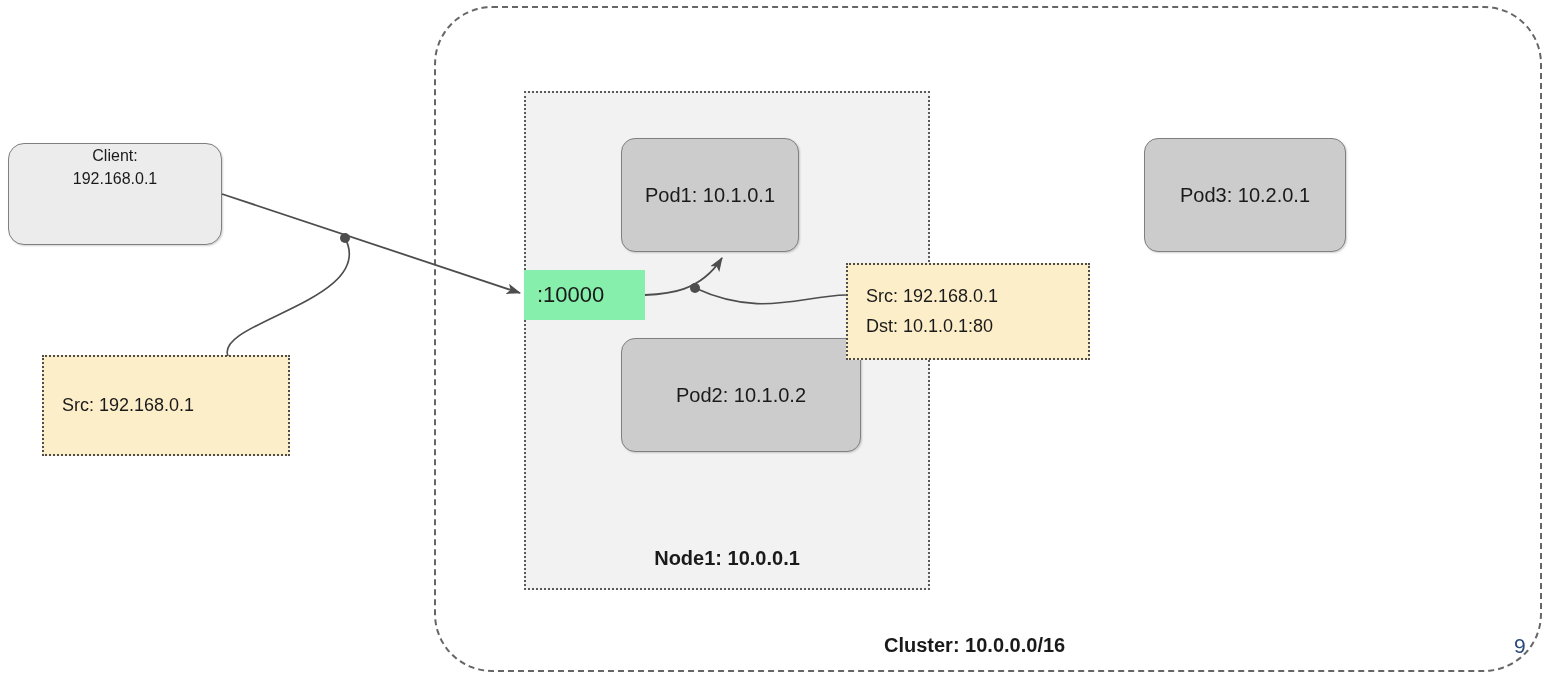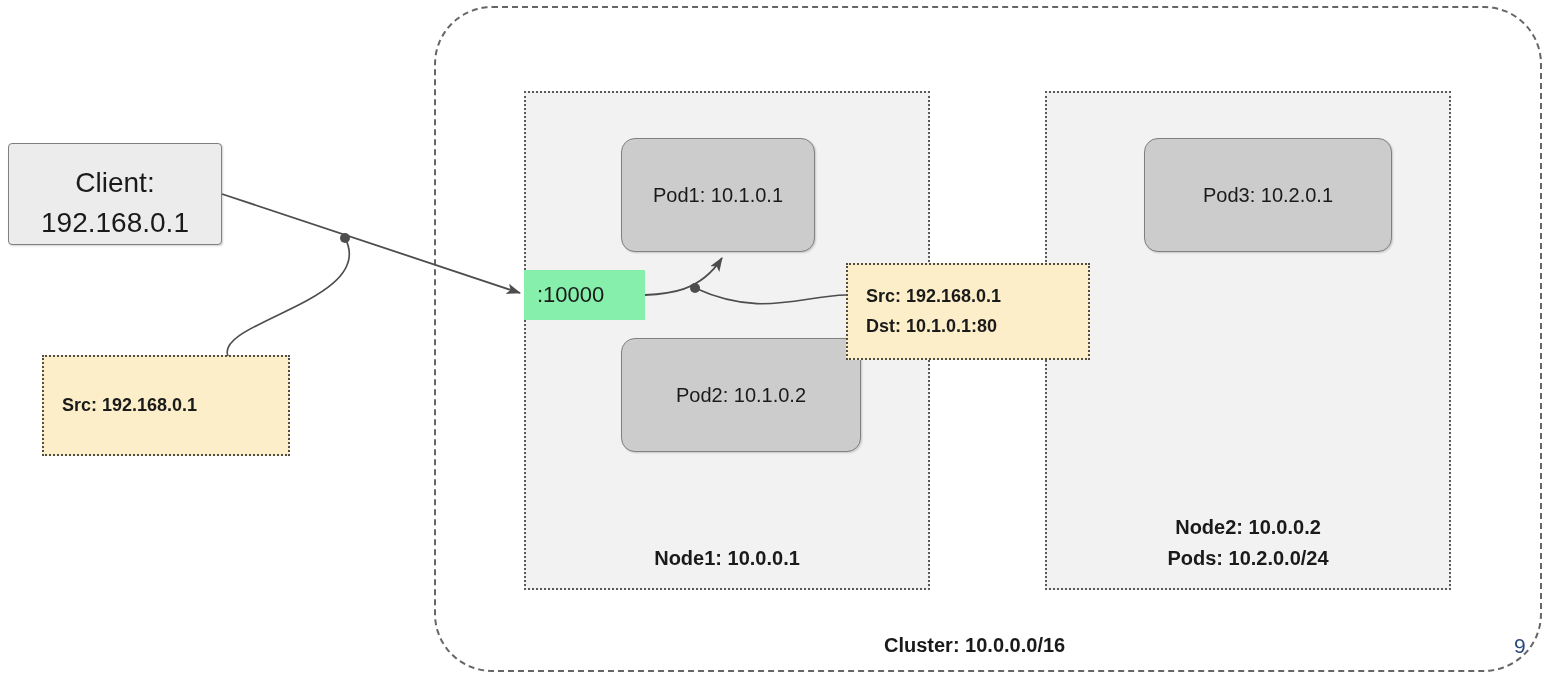--- a/index.html
+++ b/index.html
@@ -79,12 +79,12 @@
     box-sizing: border-box;
     background: #ececec;
     border: 1px solid #808080;
-    border-radius: 4px;
+    border-radius: 16px;
     display: flex;
     flex-direction: column;
     align-items: center;
-    justify-content: flex-end;
-    font-size: 28px;
+    justify-content: flex-start;
+    font-size: 16px;
     color: #1a1a1a;
     line-height: 1.45;
     box-shadow: 1px 1px 2px rgba(0,0,0,0.18);

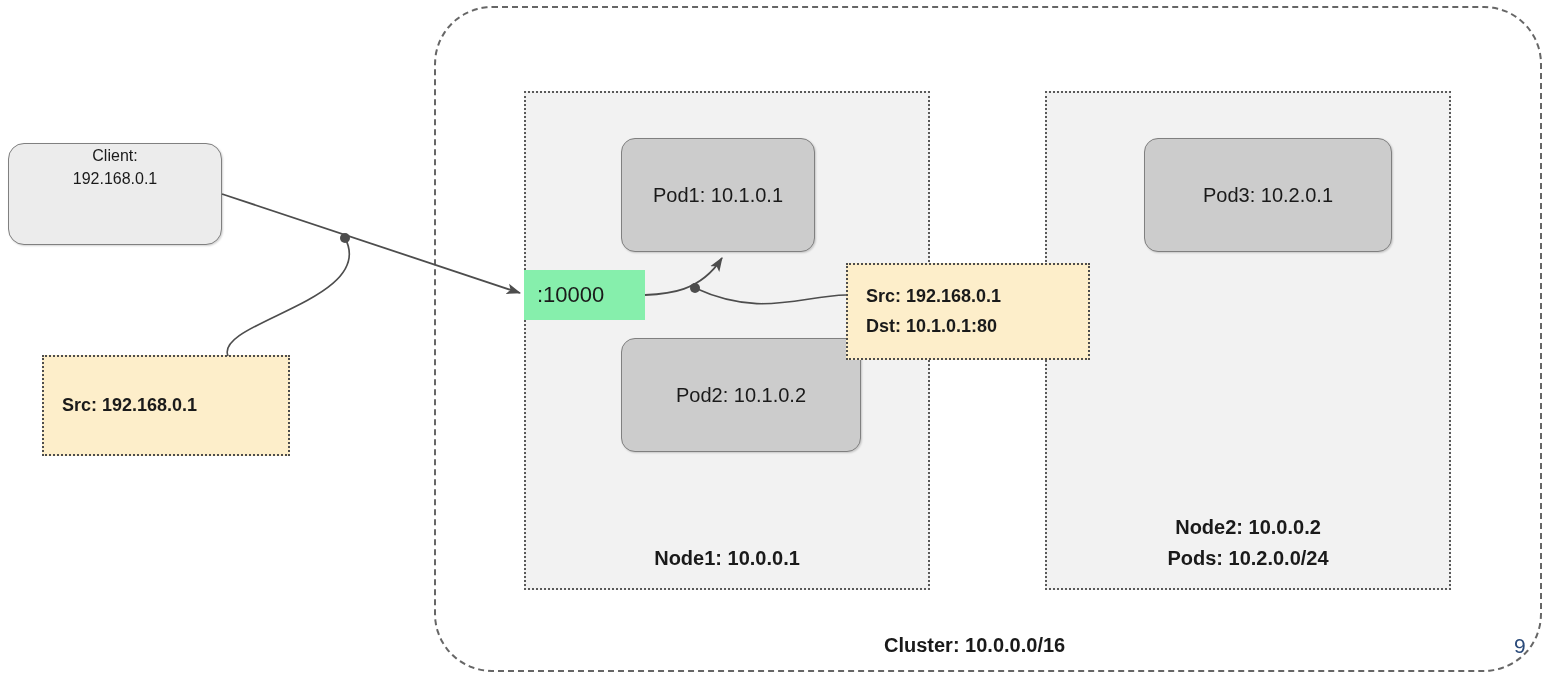--- a/index.html
+++ b/index.html
@@ -142,7 +142,7 @@
     </div>
   </div>
 
-  <div class="pod-box" style="left:621px; top:138px; width:194px; height:114px;">Pod1: 10.1.0.1</div>
+  <div class="pod-box" style="left:621px; top:138px; width:178px; height:114px;">Pod1: 10.1.0.1</div>
 
   <div class="pod-box" style="left:621px; top:338px; width:240px; height:114px;">Pod2: 10.1.0.2</div>
 

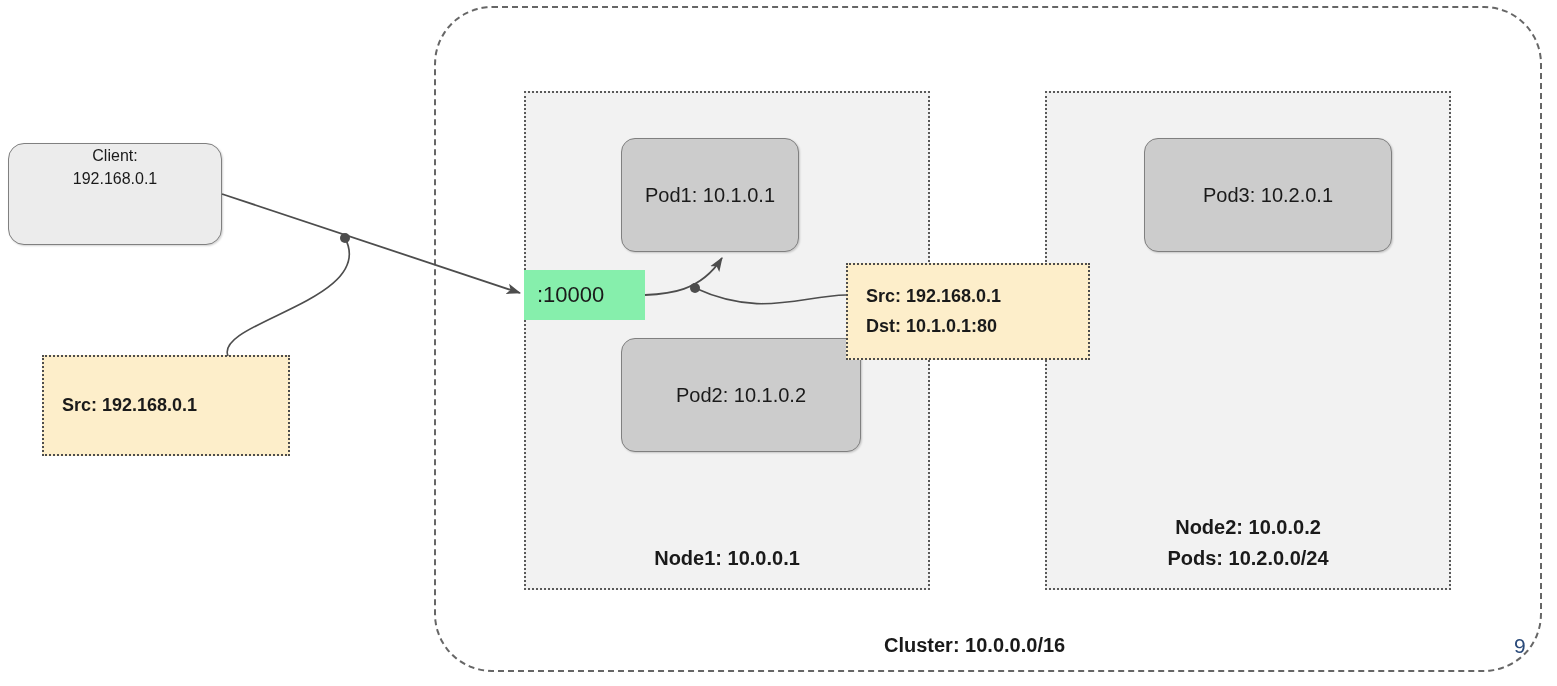--- a/index.html
+++ b/index.html
@@ -146,7 +146,7 @@
 
   <div class="pod-box" style="left:621px; top:338px; width:240px; height:114px;">Pod2: 10.1.0.2</div>
 
-  <div class="pod-box" style="left:1144px; top:138px; width:248px; height:114px;">Pod3: 10.2.0.1</div>
+  <div class="pod-box" style="left:1144px; top:138px; width:202px; height:114px;">Pod3: 10.2.0.1</div>
 
   <div class="client-box" style="left:8px; top:143px; width:214px; height:102px;">
     <div>Client:</div>

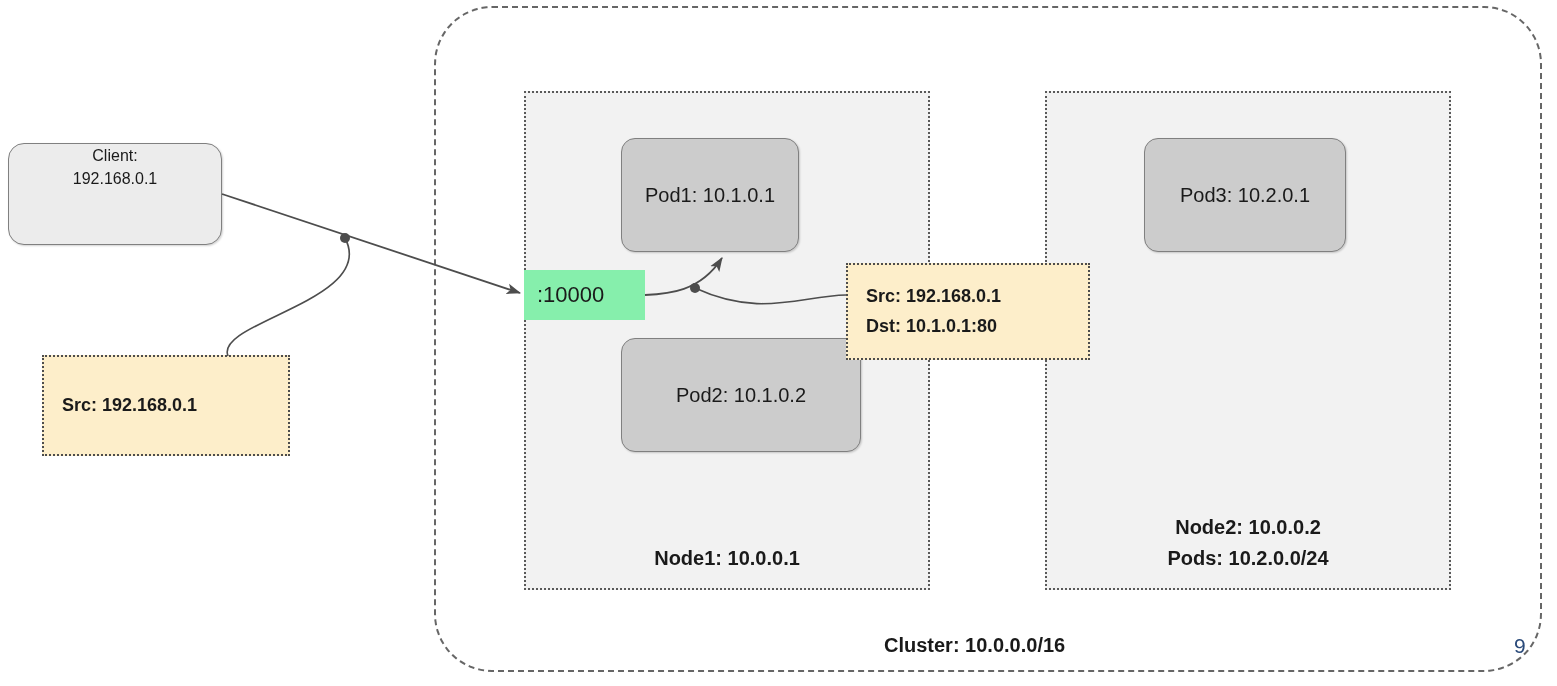--- a/index.html
+++ b/index.html
@@ -114,7 +114,7 @@
     color: #1a1a1a;
     line-height: 1.65;
   }
-  .callout-box div { white-space: nowrap; font-weight: bold; }
+  .callout-box div { white-space: nowrap; }
 
   .page-number {
     position: absolute;

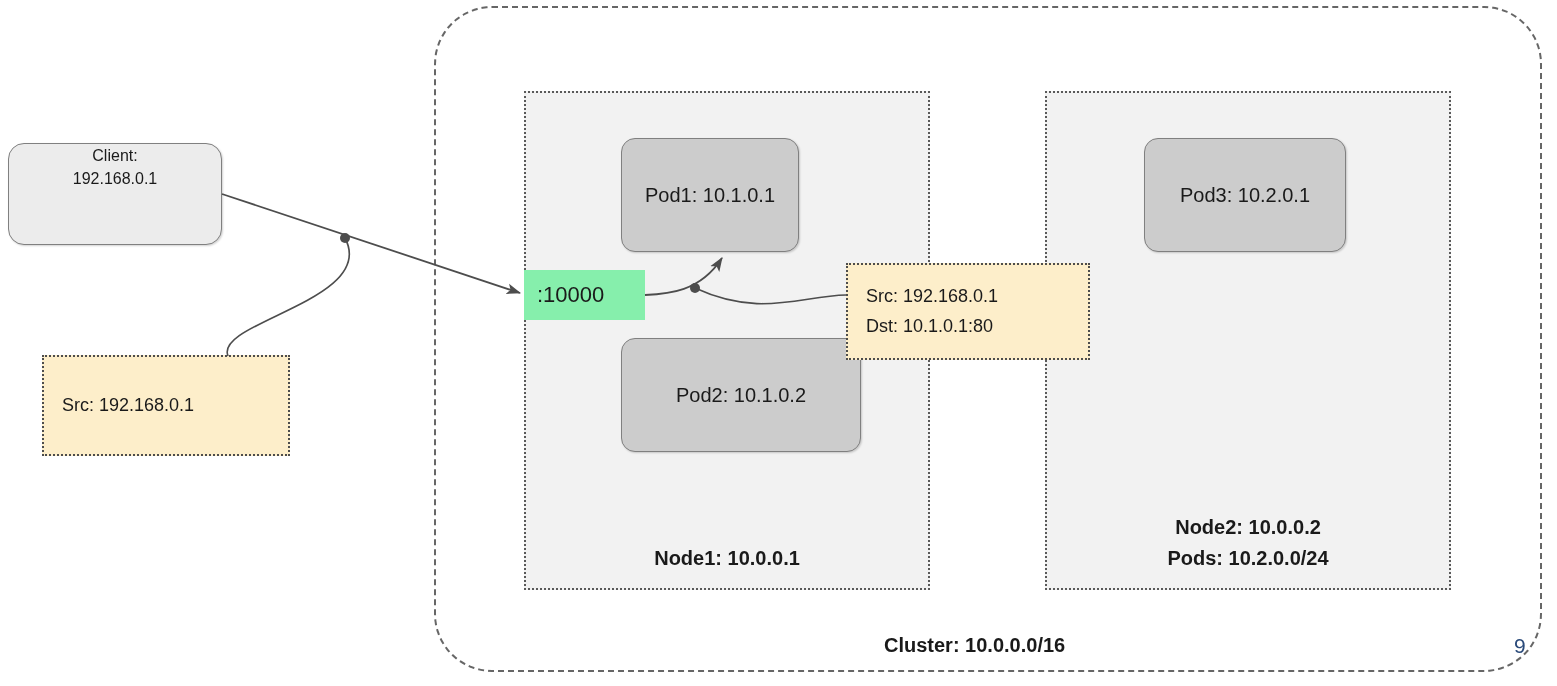--- a/index.html
+++ b/index.html
@@ -135,12 +135,6 @@
     </div>
   </div>
 
-  <div class="node-box" style="left:1045px; top:91px; width:406px; height:499px;">
-    <div class="node-label">
-      <div>Node2: 10.0.0.2</div>
-      <div>Pods: 10.2.0.0/24</div>
-    </div>
-  </div>
 
   <div class="pod-box" style="left:621px; top:138px; width:178px; height:114px;">Pod1: 10.1.0.1</div>
 

